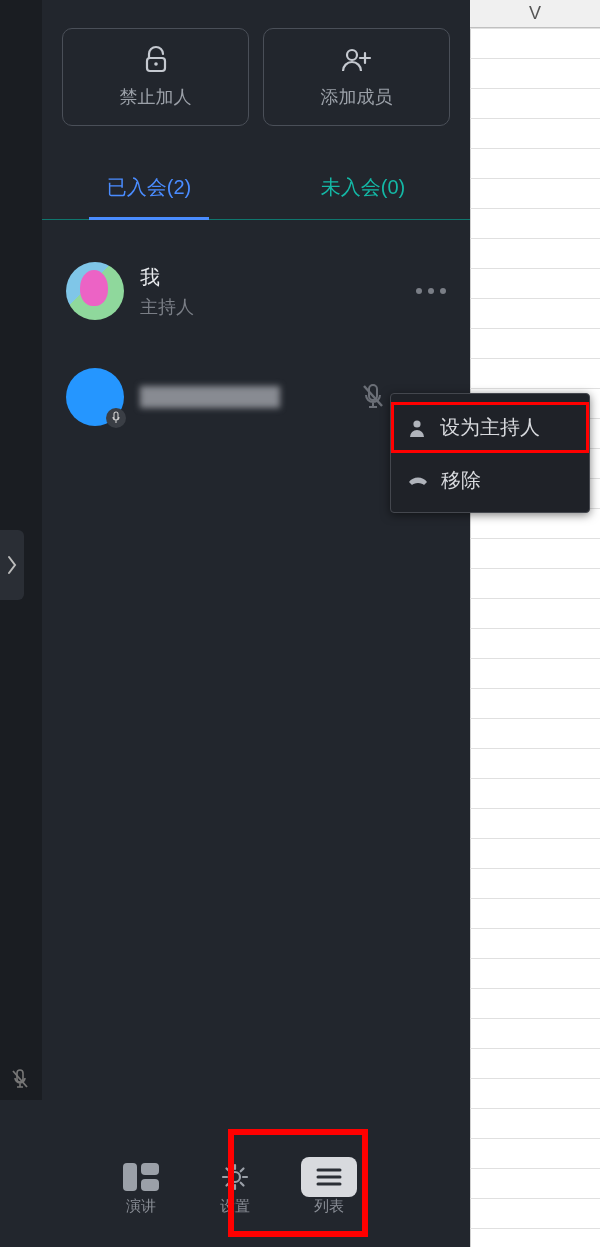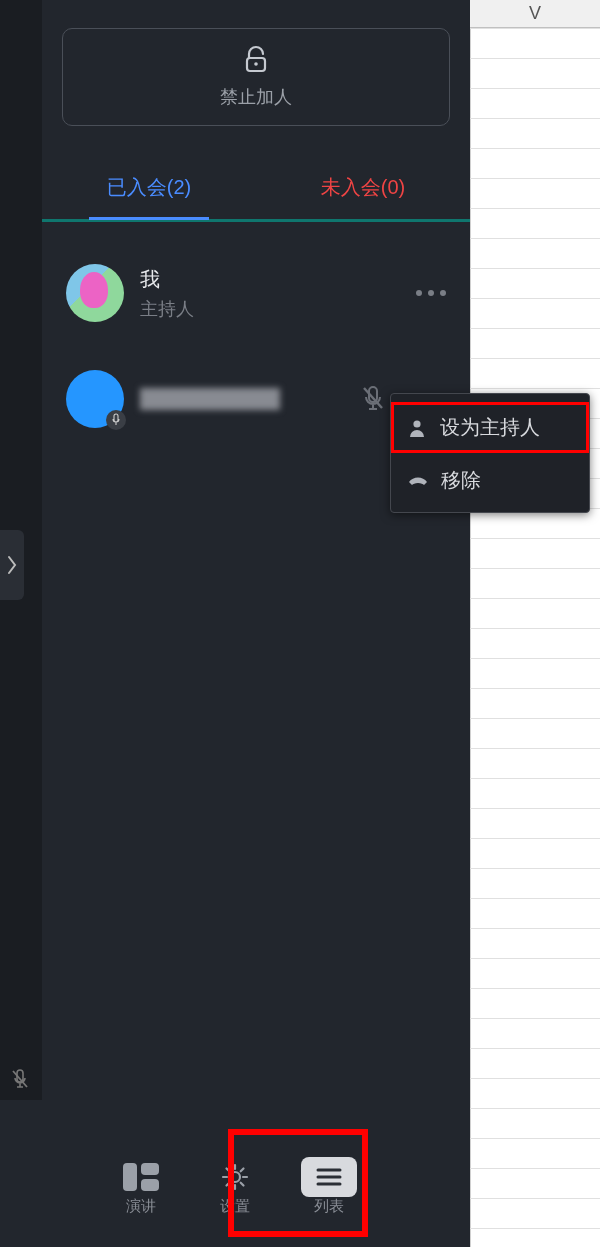--- a/index.html
+++ b/index.html
@@ -385,6 +385,16 @@
         </div>
         <div class="lbl">禁止加人</div>
       </div>
+      <div class="action-btn">
+        <div class="ico">
+          <svg width="34" height="30" viewBox="0 0 34 30">
+              <circle cx="12" cy="10" r="5" stroke="#c5c9d0" stroke-width="2.2" fill="none"></circle>
+              <path d="M3 26 a9 9 0 0 1 18 0" stroke="#c5c9d0" stroke-width="2.2" fill="none"></path>
+              <path d="M25 8 v10 M20 13 h10" stroke="#c5c9d0" stroke-width="2.2" stroke-linecap="round"></path>
+            </svg>
+        </div>
+        <div class="lbl">添加成员</div>
+      </div>
     </div>
 
     <div class="tabs">

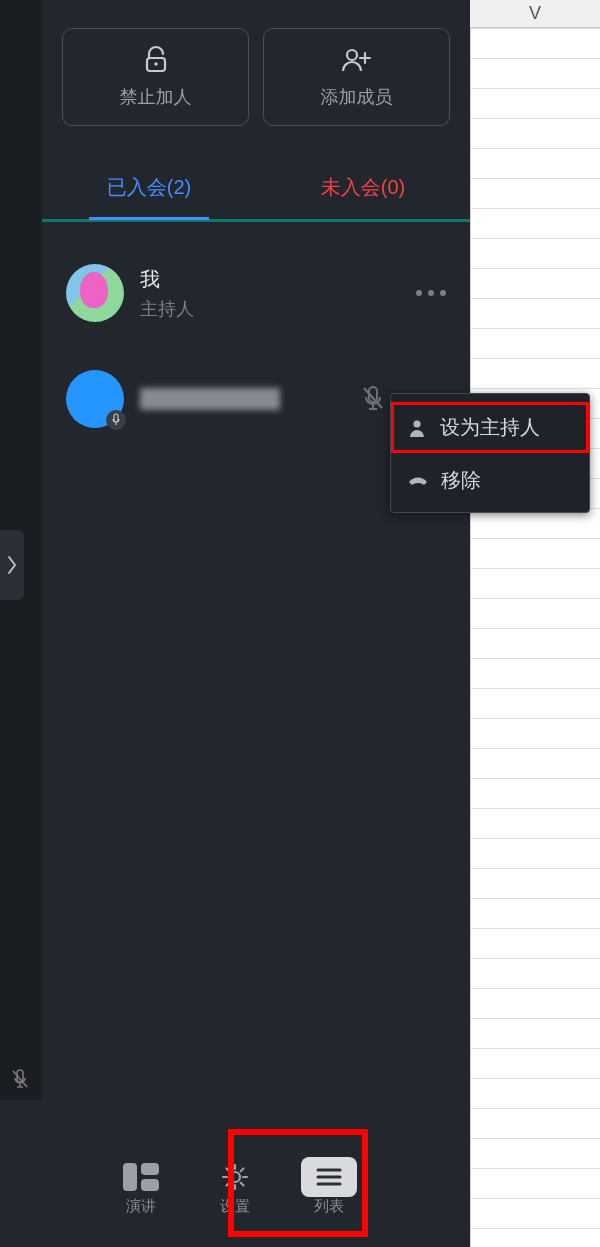--- a/index.html
+++ b/index.html
@@ -119,7 +119,7 @@
     .tabs {
       display: flex;
       padding: 18px 0 0 0;
-      border-bottom: 3px solid #0f766e;
+      border-bottom: 1px solid #0f766e;
     }
     .tab {
       flex: 1;

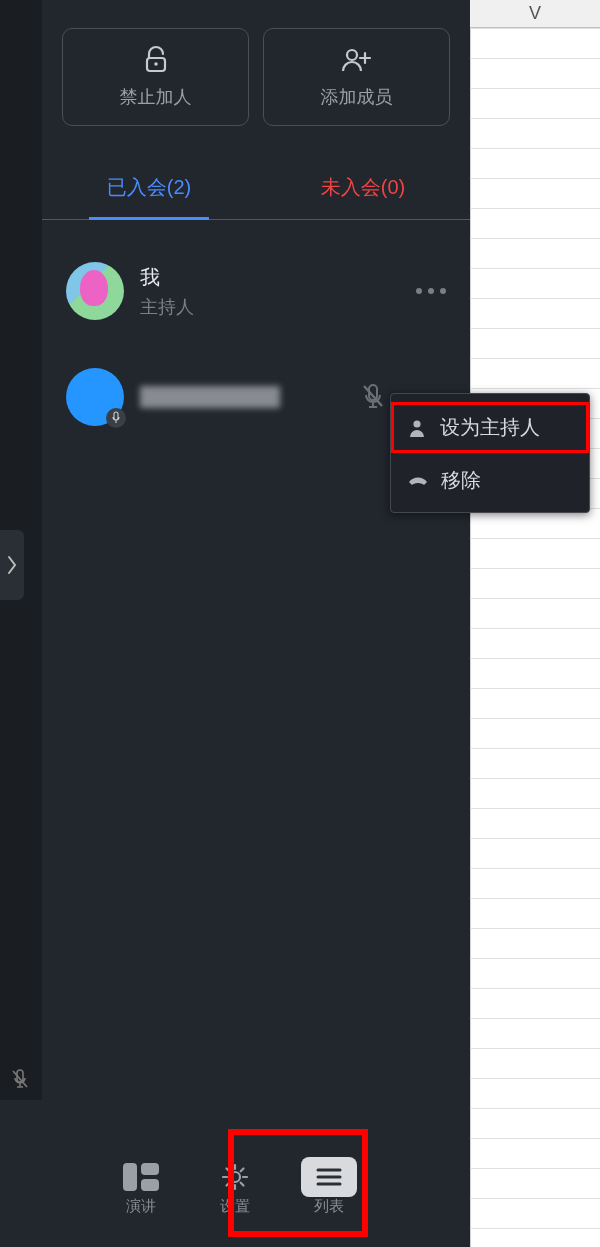--- a/index.html
+++ b/index.html
@@ -126,7 +126,7 @@
       text-align: center;
       padding: 14px 0 18px 0;
       font-size: 20px;
-      color: #ef4444;
+      color: #14b8a6;
       cursor: pointer;
       position: relative;
     }

